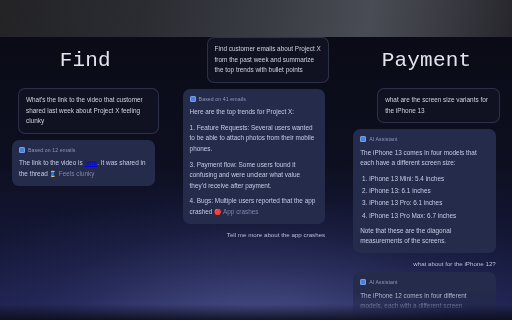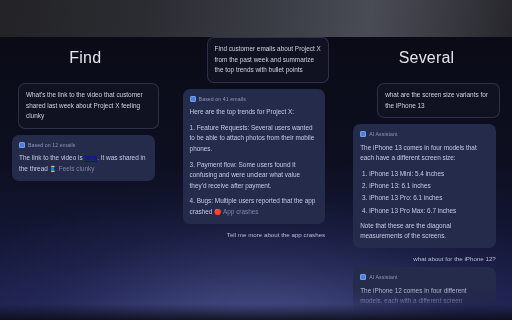--- a/index.html
+++ b/index.html
@@ -32,13 +32,13 @@
 
   .heading {
     text-align:center;
-    font-size:16px;
+    font-size:21px;
     font-weight:400;
     letter-spacing:0.2px;
     color:#e3e3ea;
     margin-top:12px;
     margin-bottom:16px;
-    font-family:Liberation Sans, sans-serif;
+    font-family:Liberation Mono, monospace;
   }
 
   .bubble { border-radius:7px; font-size:6.4px; line-height:1.65; }

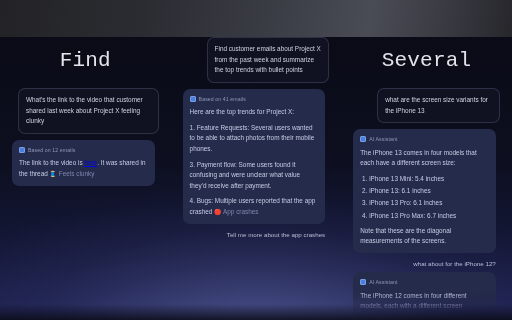--- a/index.html
+++ b/index.html
@@ -139,7 +139,7 @@
     </div>
 
     <div class="col">
-      <div class="heading">Several</div>
+      <div class="heading">Payment</div>
 
       <div class="bubble user right">
         <span>what are the screen size variants for the iPhone 13</span>

